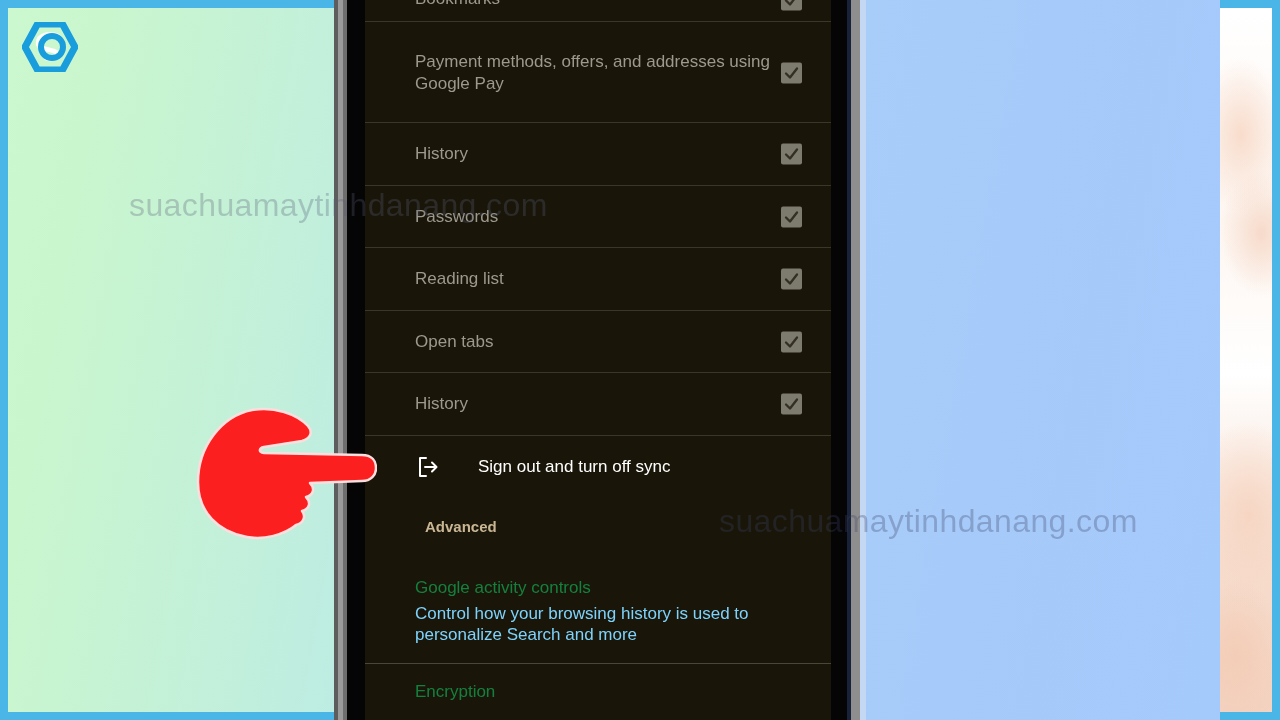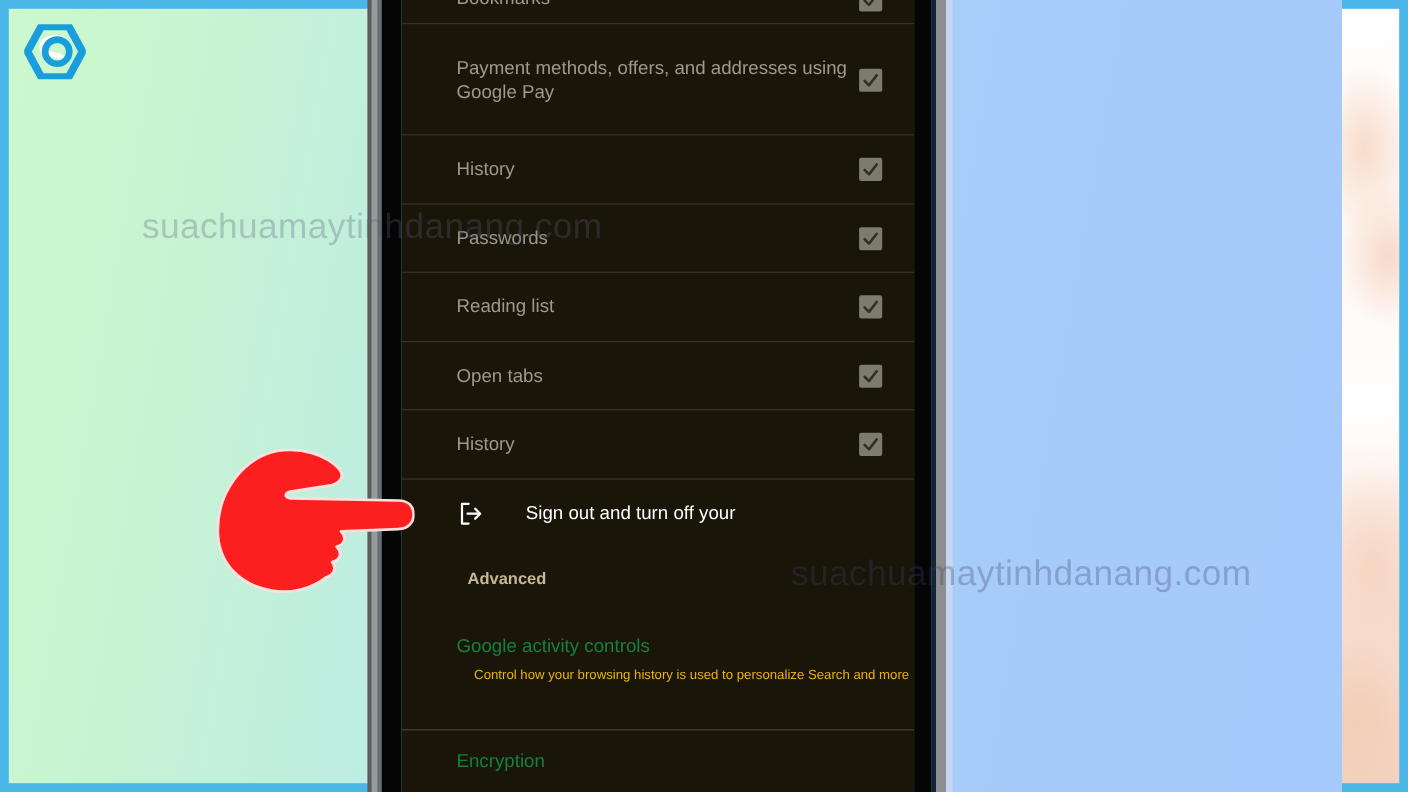--- a/index.html
+++ b/index.html
@@ -222,7 +222,7 @@
             <path d="M16 7.5 L20.5 12 L16 16.5" fill="none" stroke="#ffffff" stroke-width="2" stroke-linecap="round" stroke-linejoin="round"></path>
           </svg>
         </span>
-        <span class="signout-label">Sign out and turn off your</span>
+        <span class="signout-label">Sign out and turn off sync</span>
       </div>
 
       <div class="section-head">Advanced</div>

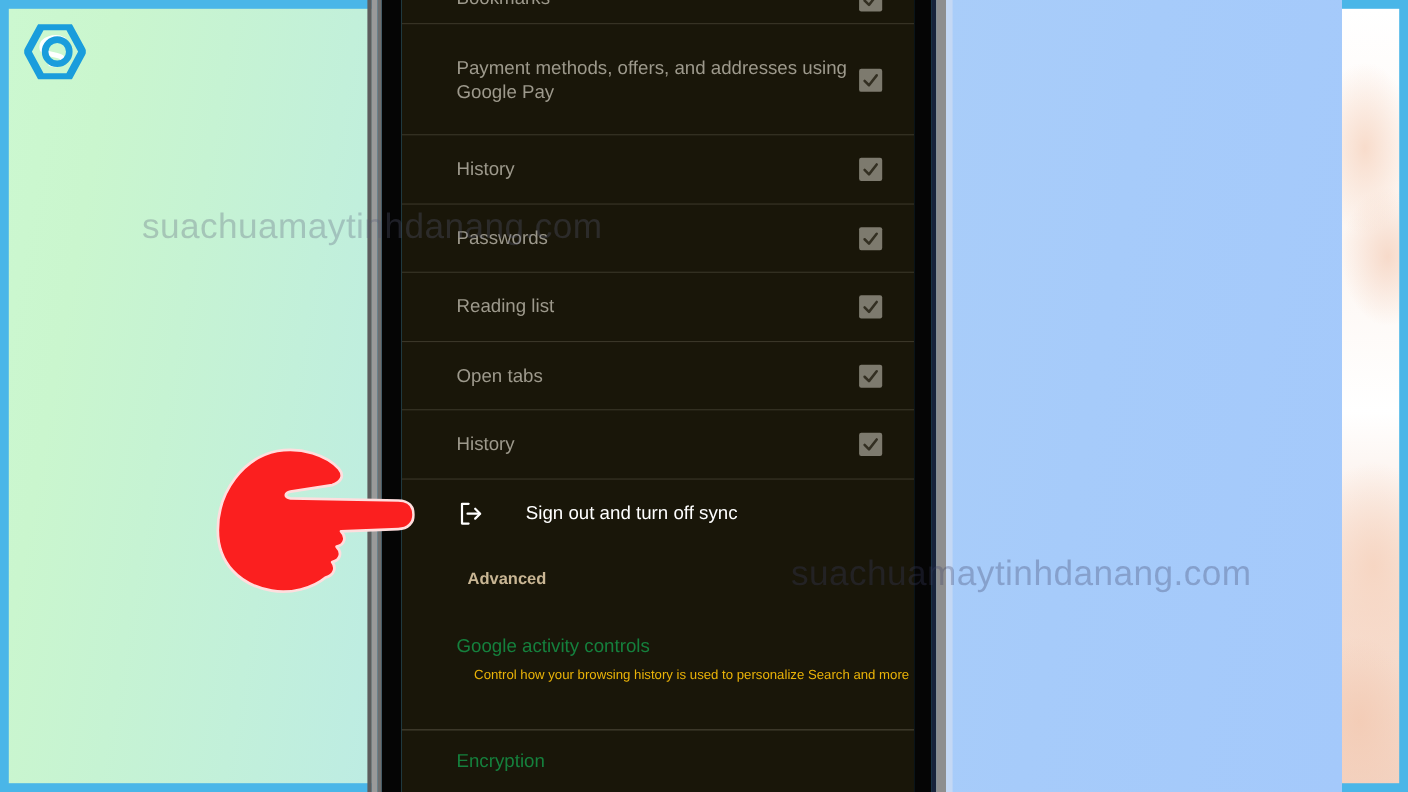--- a/index.html
+++ b/index.html
@@ -107,8 +107,8 @@
   .block { position:absolute; left:0; width:466px; }
   .block-title { position:absolute; left:50px; font-size:17px; color:#15803d; }
   .block-sub {
-    position:absolute; left:66px; width:420px;
-    font-size:12px; color:#eab308; line-height:21px;
+    position:absolute; left:50px; width:420px;
+    font-size:17px; color:#7dd3fc; line-height:21px;
   }
   .divider { position:absolute; left:0; width:466px; height:1px; background:#4a4638; }
 

